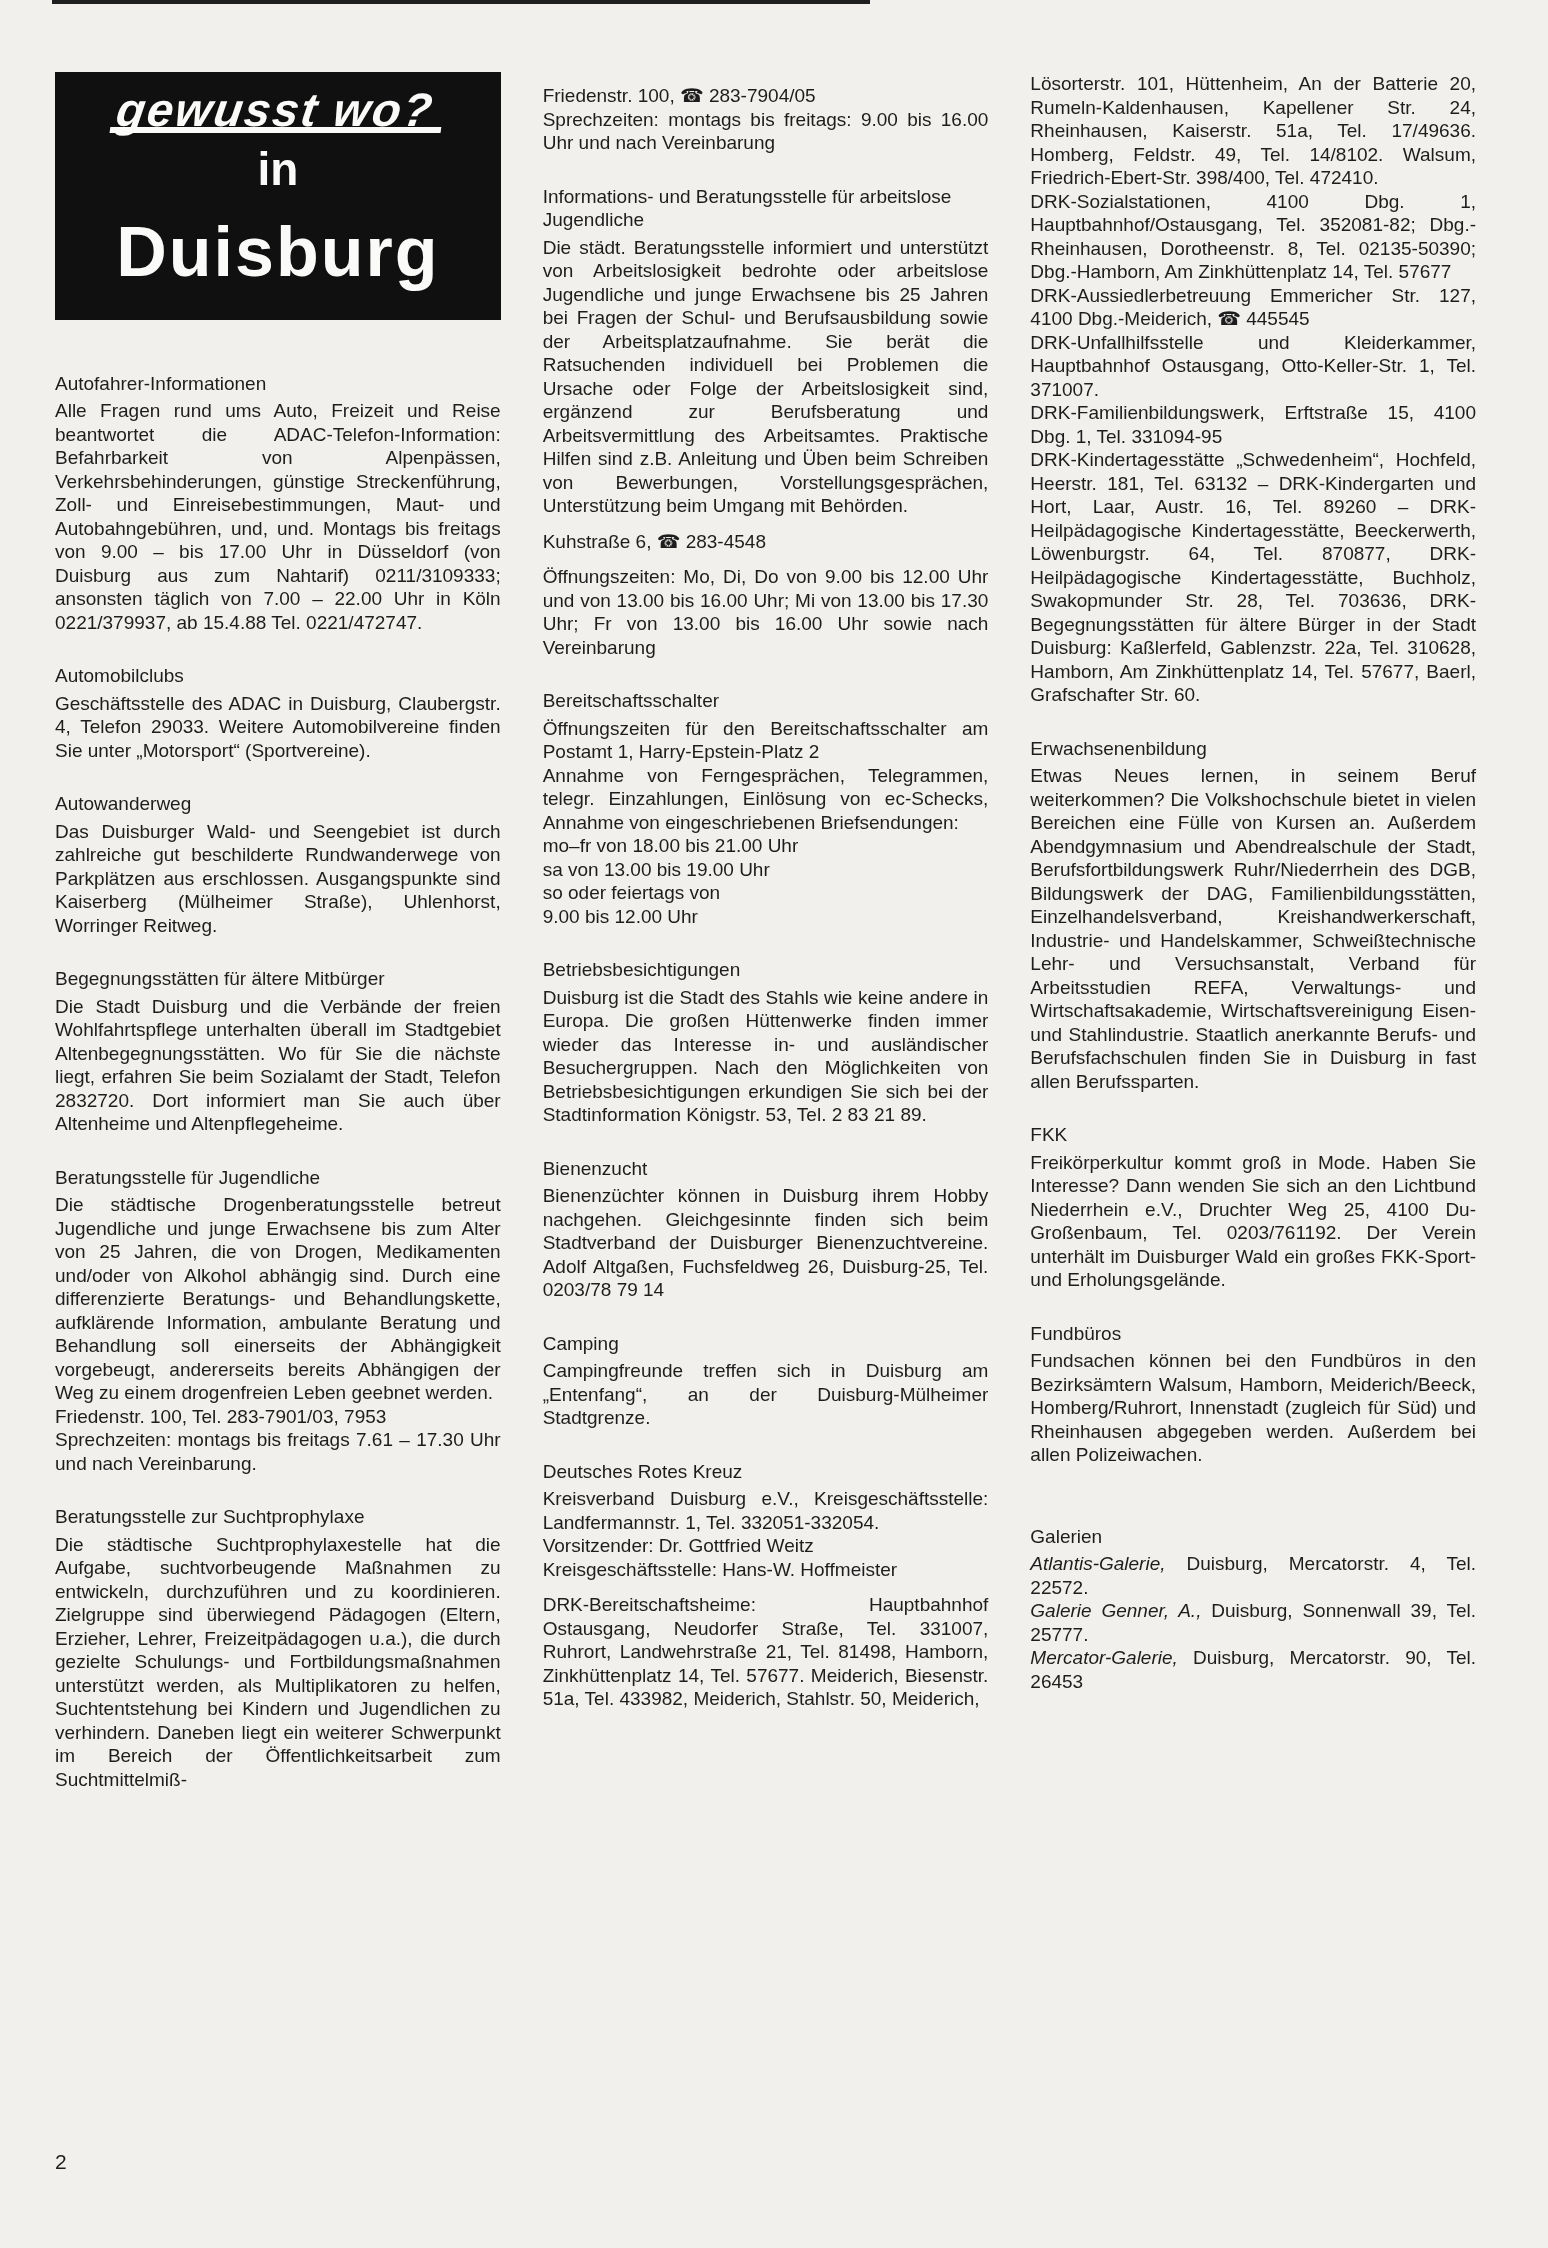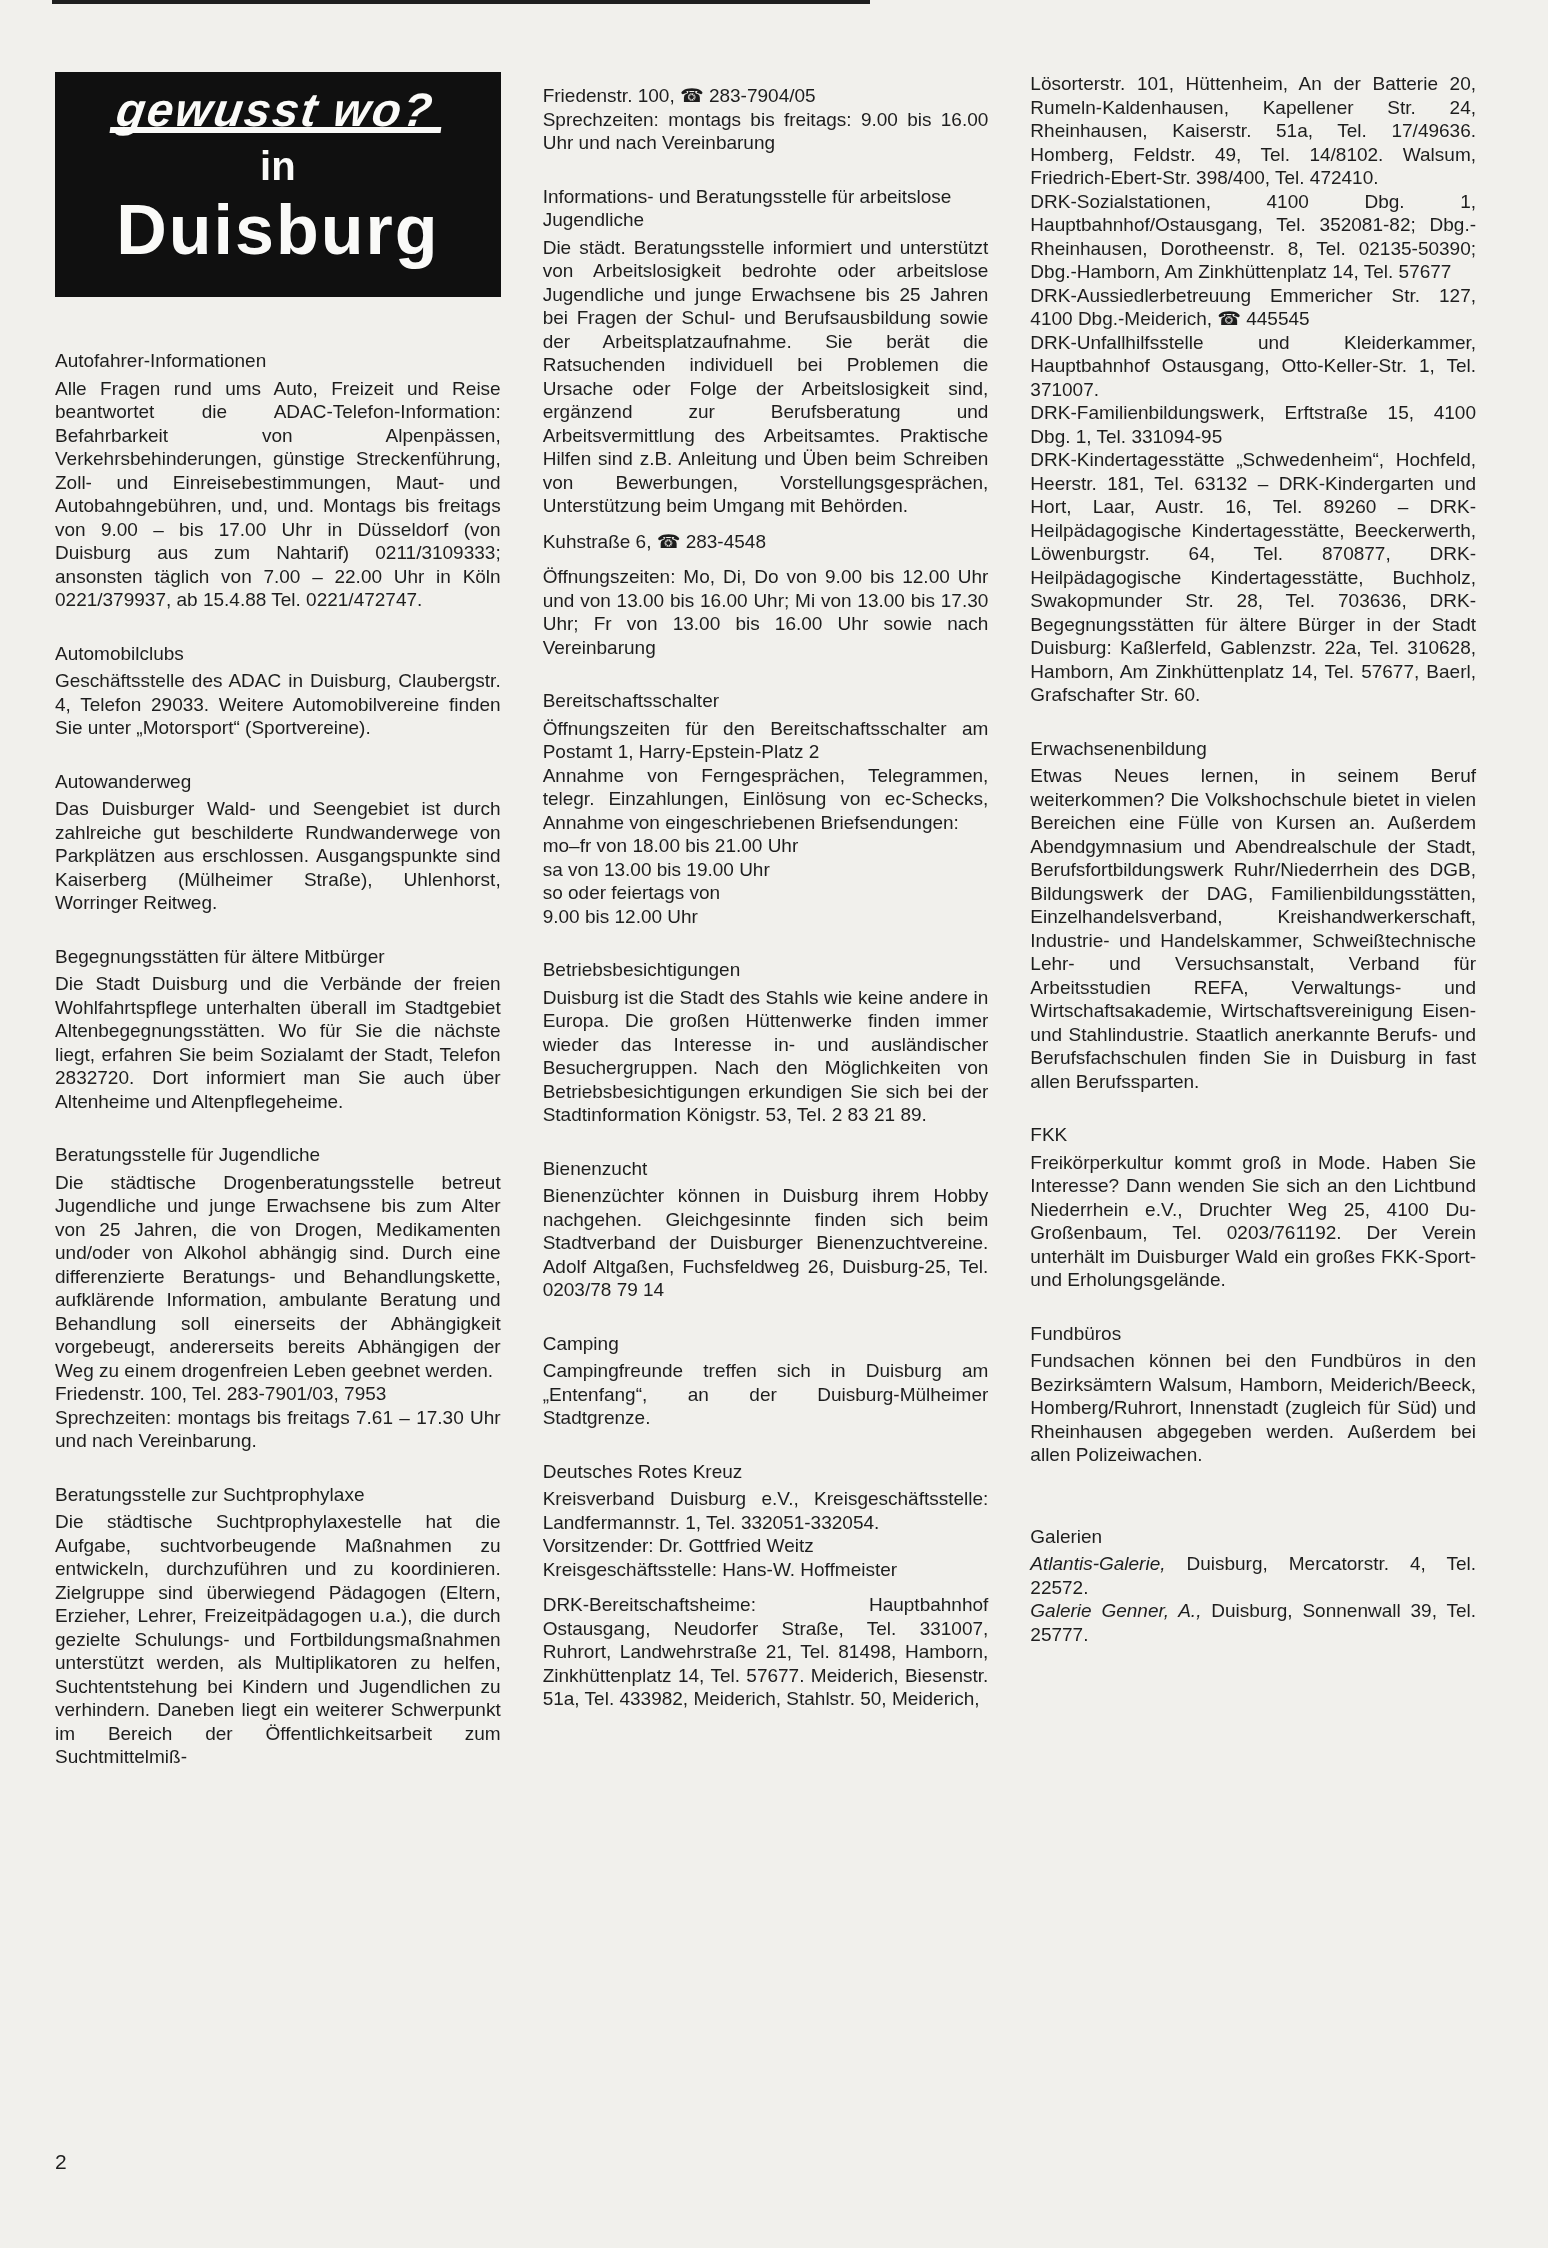--- a/index.html
+++ b/index.html
@@ -61,9 +61,9 @@
   }
   .logo-in {
     font-weight: 700;
-    font-size: 40px;
+    font-size: 46px;
     line-height: 1.08;
-    margin-bottom: 6px;
+    margin-bottom: 22px;
   }
   .logo-city {
     font-weight: 700;

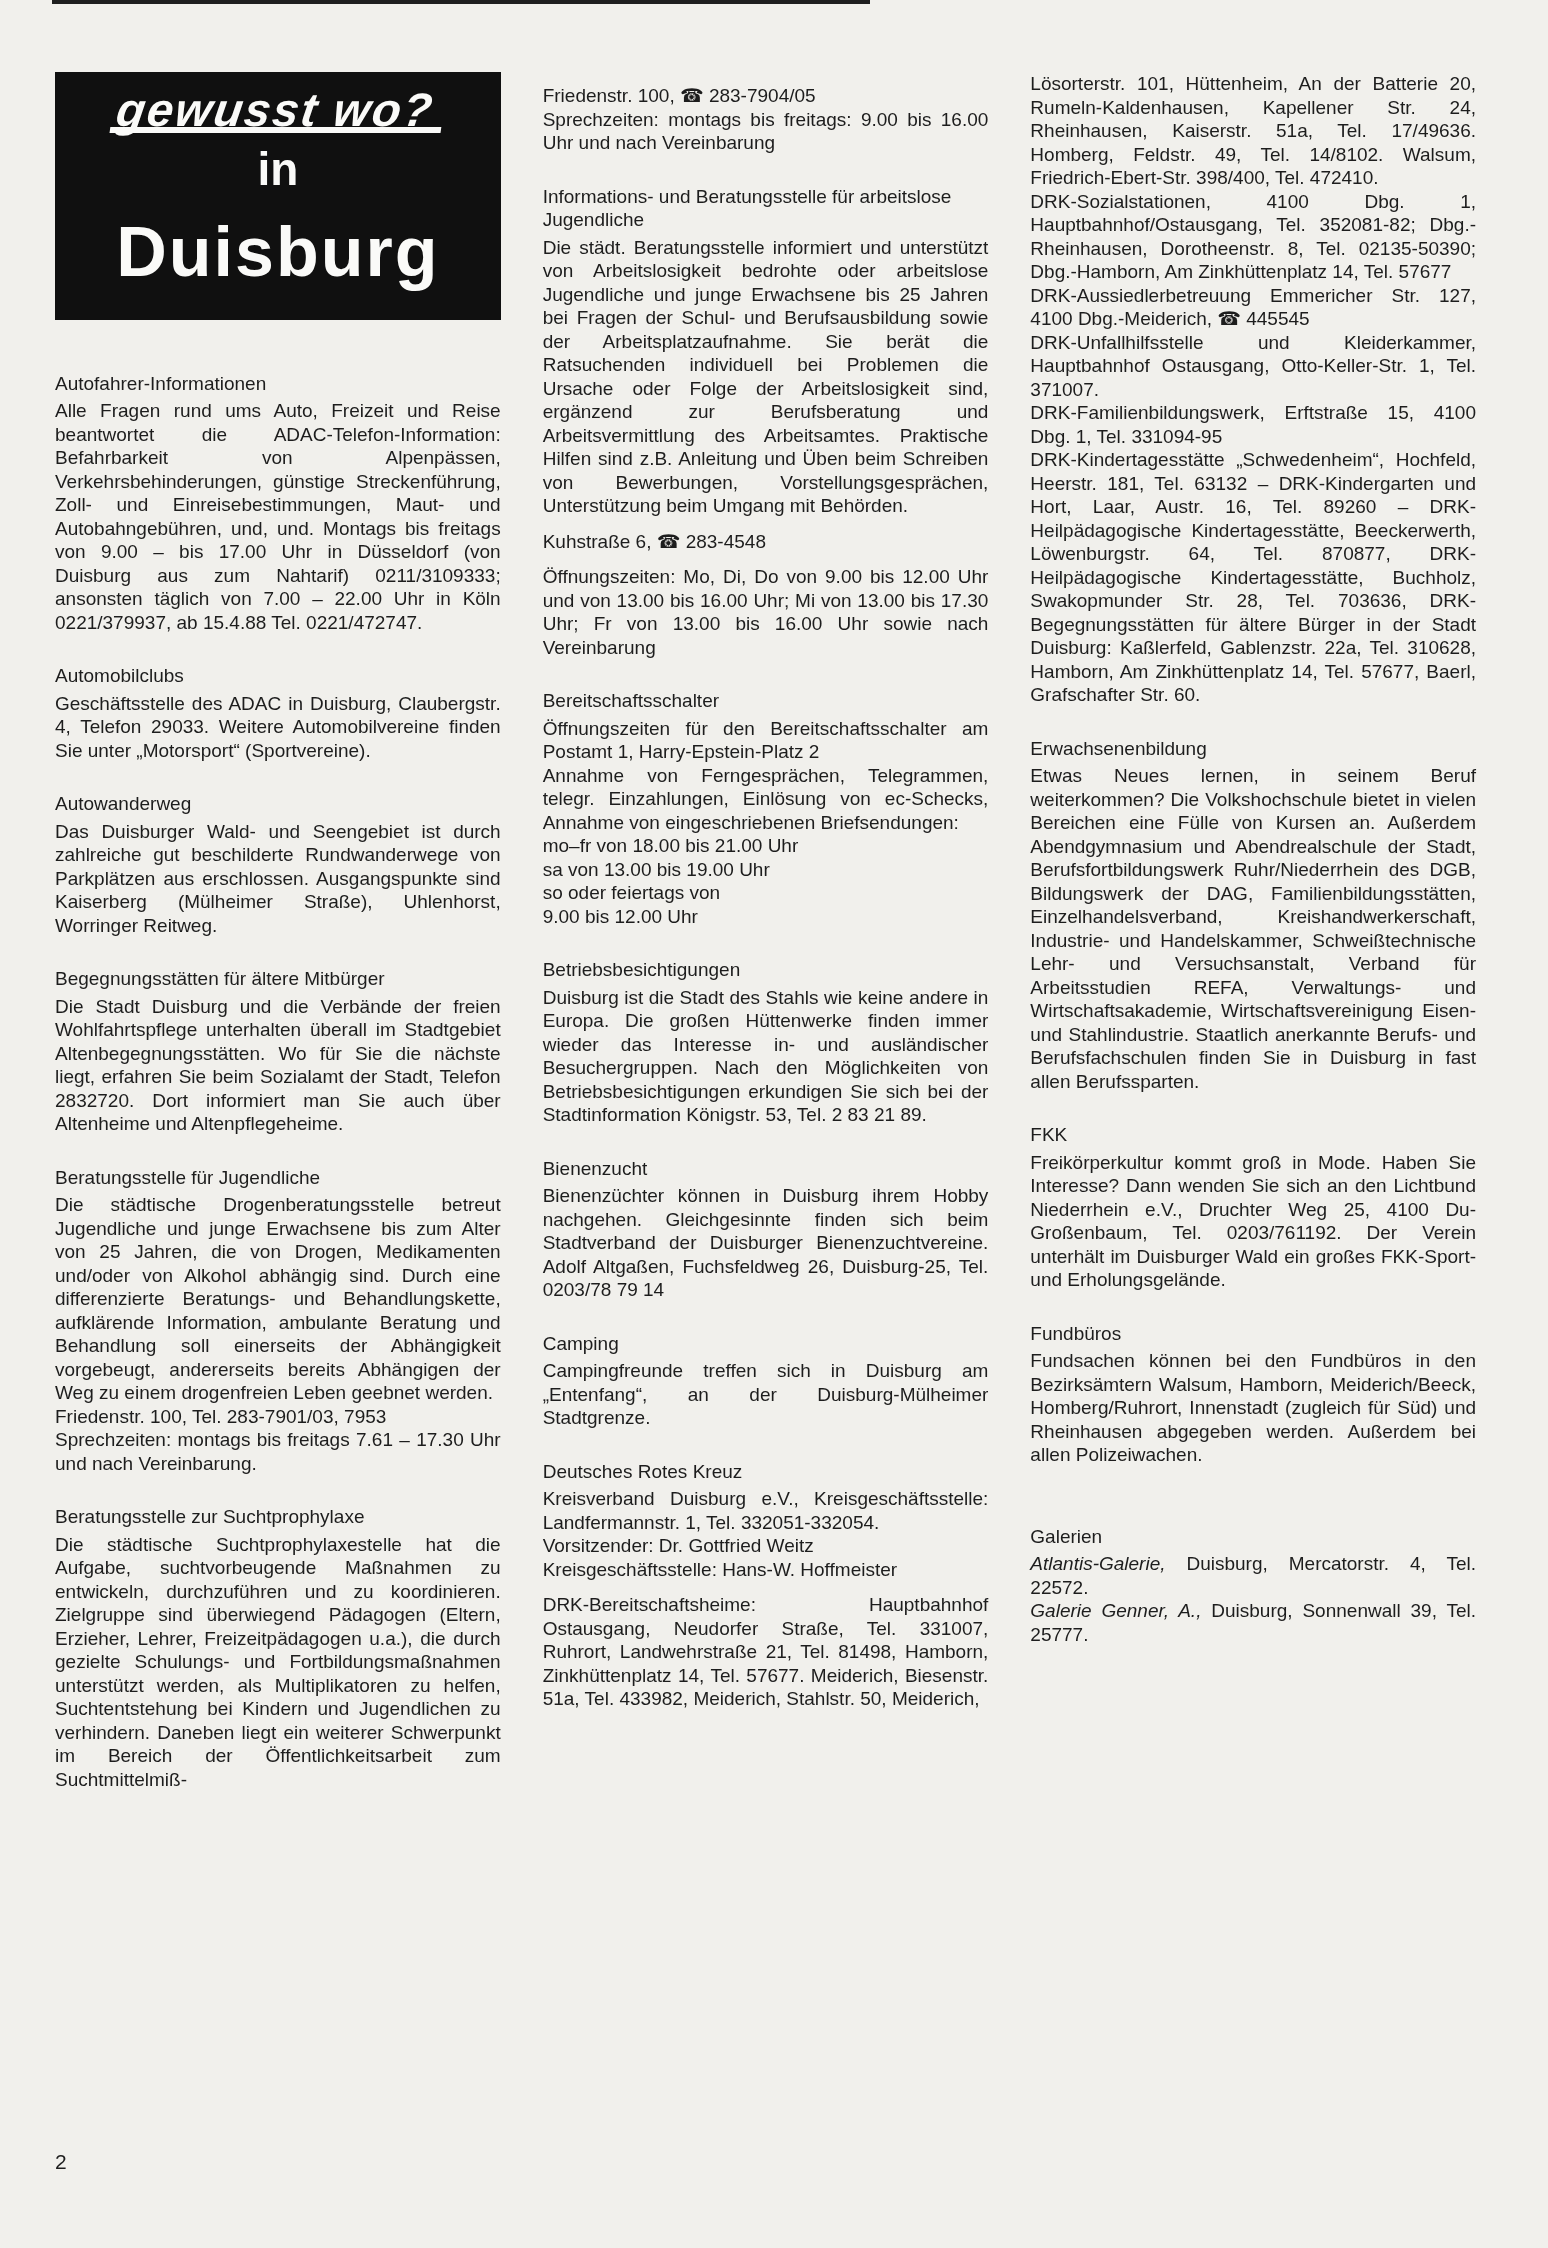--- a/index.html
+++ b/index.html
@@ -175,6 +175,7 @@
         <h2 class="blk h sp">Galerien</h2>
         <p class="blk p"><em>Atlantis-Galerie,</em> Duisburg, Mercatorstr. 4, Tel. 22572.</p>
         <p class="blk p"><em>Galerie Genner, A.,</em> Duisburg, Sonnenwall 39, Tel. 25777.</p>
+        <p class="blk p"><em>Mercator-Galerie,</em> Duisburg, Mercatorstr. 90, Tel. 26453</p>
       </div>
 
   </div>

